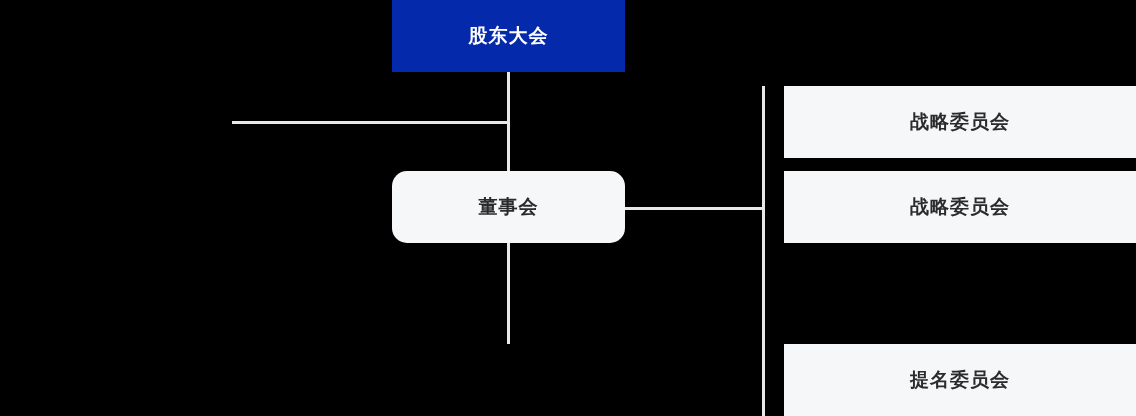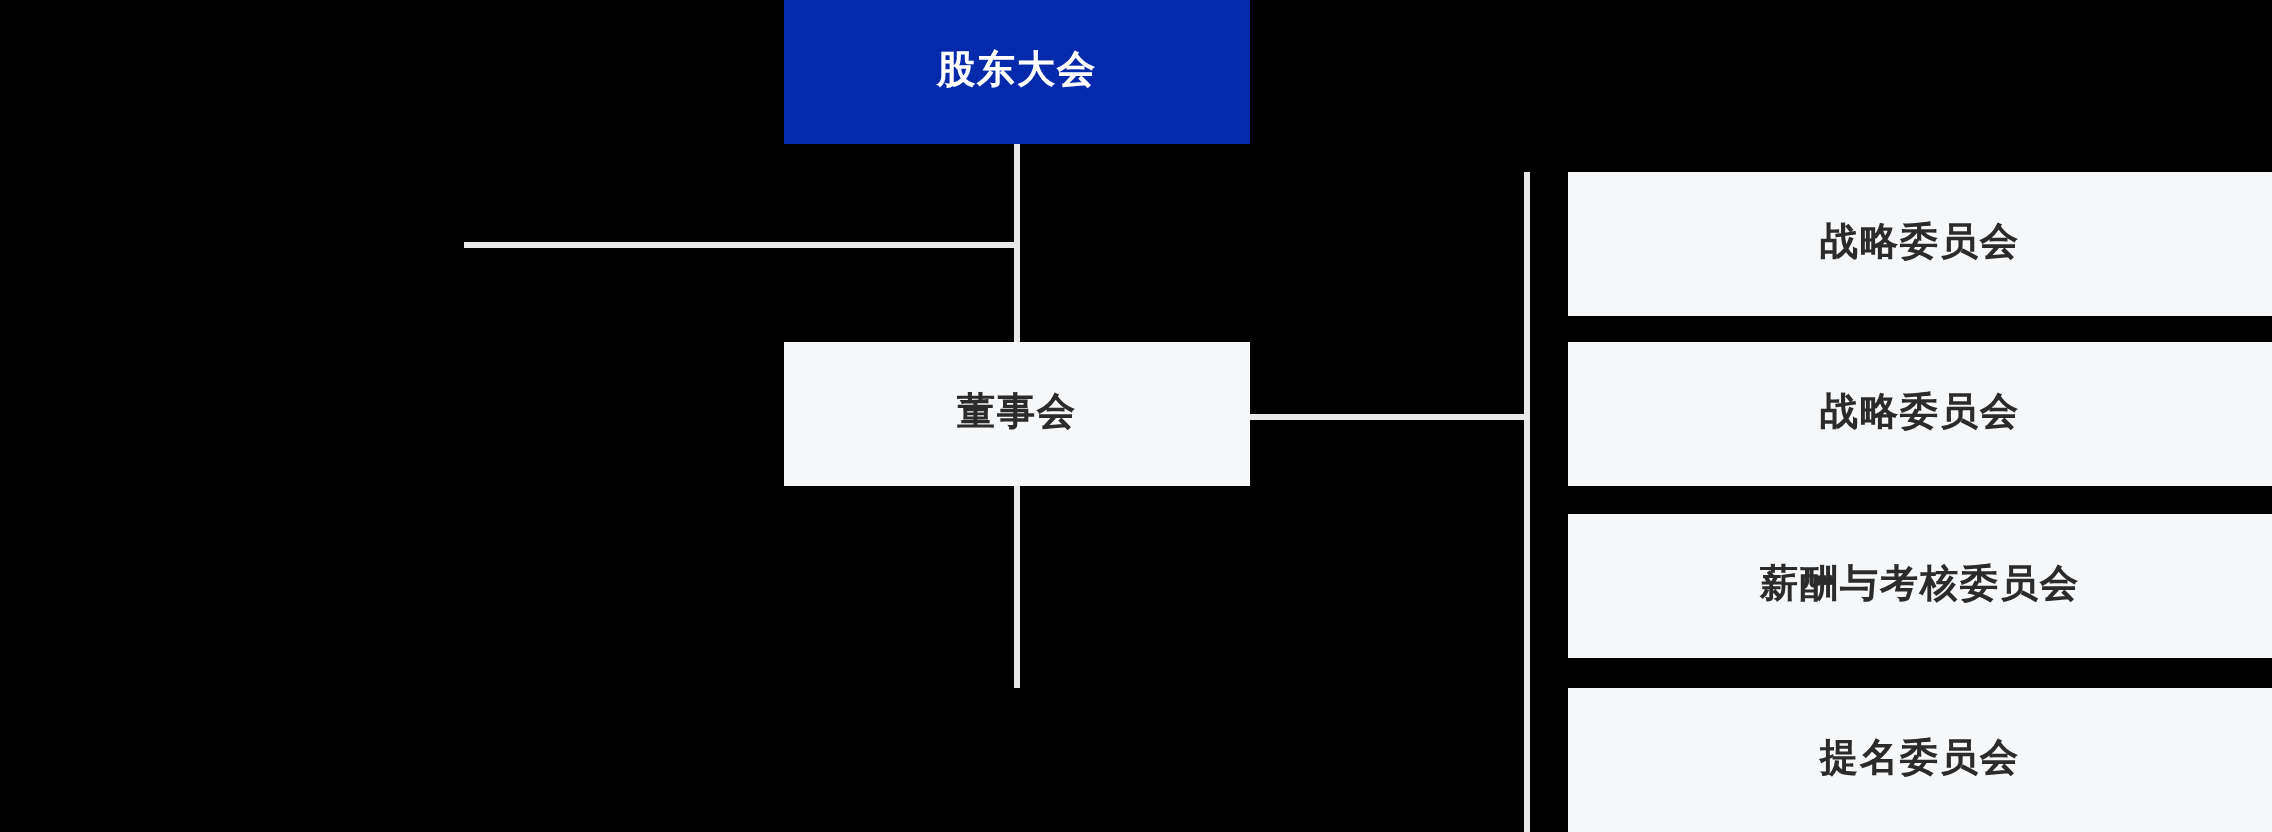--- a/index.html
+++ b/index.html
@@ -43,7 +43,7 @@
   
   #node-shareholders   { left: 392px; top: 0px;   width: 233px; height: 72px; }
   #node-supervisors    { left: 0px;   top: 86px;  width: 232px; height: 72px; }
-  #node-board          { left: 392px; top: 171px; width: 233px; height: 72px; }
+  #node-board          { left: 392px; top: 171px; width: 233px; height: 72px; border-radius: 15px; }
   #node-management     { left: 392px; top: 344px; width: 233px; height: 72px; }
   #node-committee-0    { left: 784px; top: 86px;  width: 352px; height: 72px; }
   #node-committee-1    { left: 784px; top: 171px; width: 352px; height: 72px; }

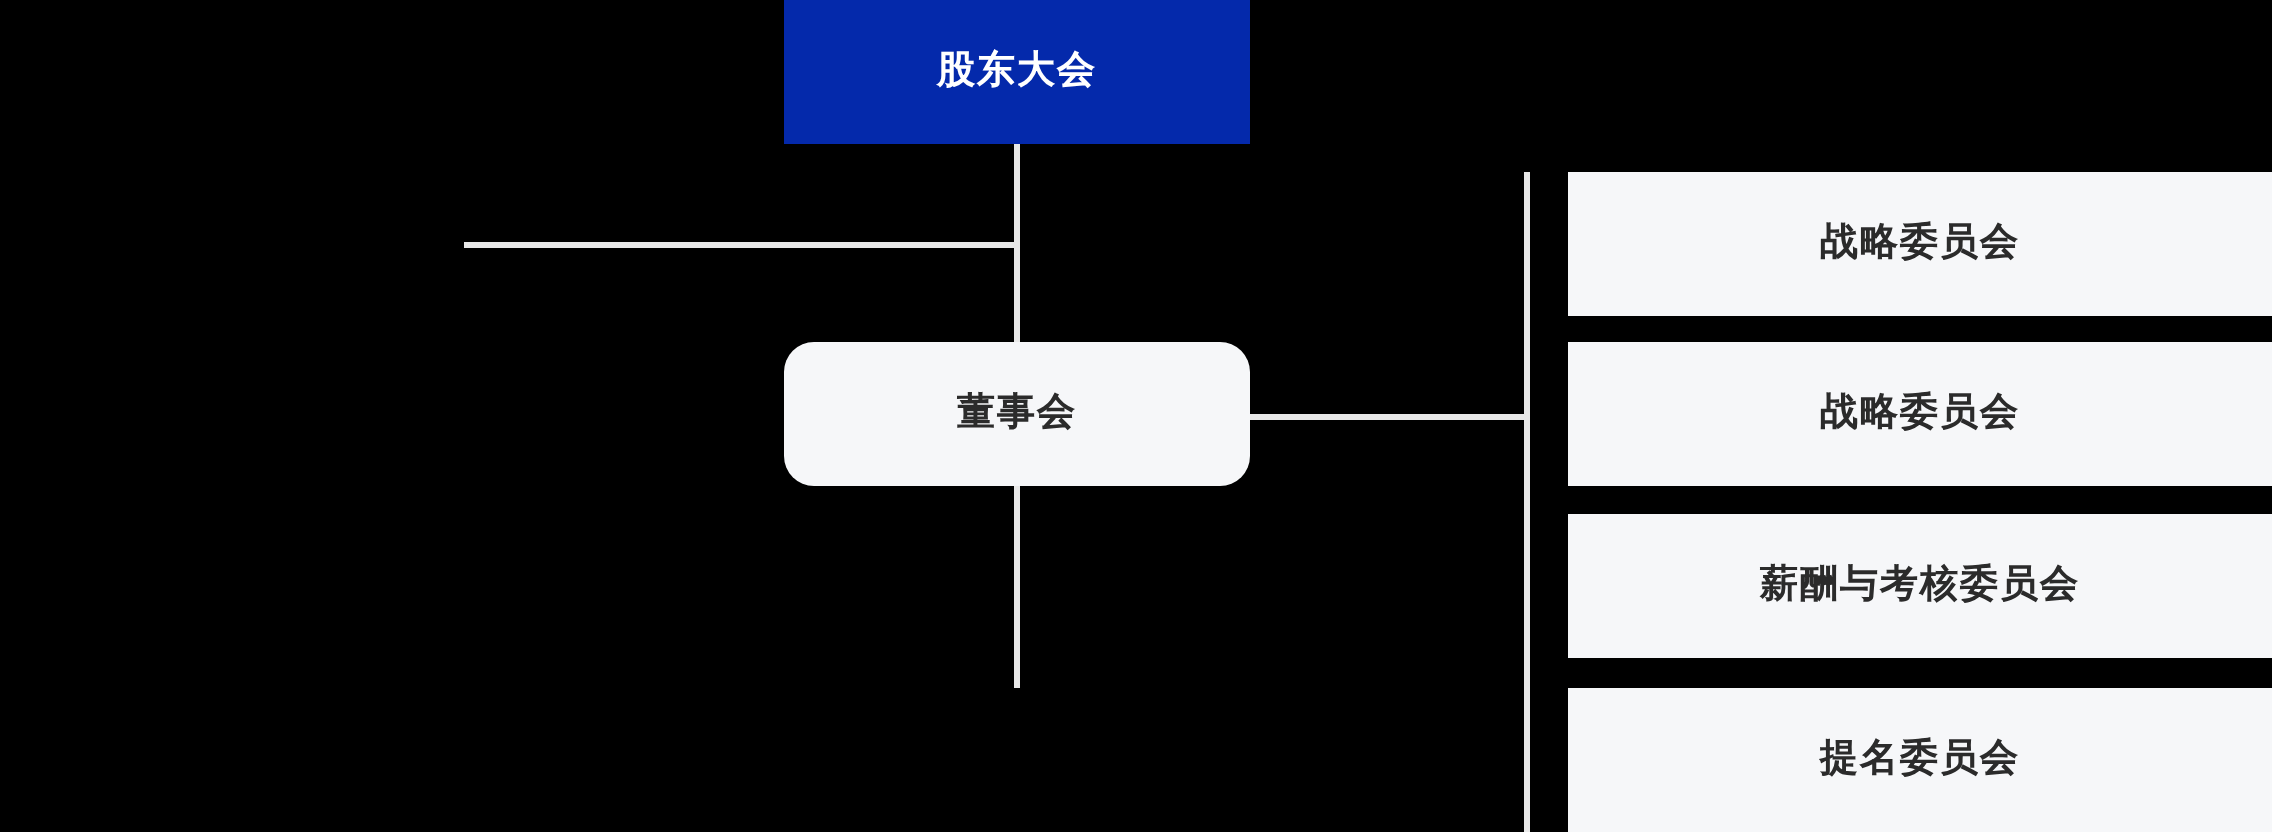--- a/index.html
+++ b/index.html
@@ -86,9 +86,6 @@
     <span>战略委员会</span>
   </div>
 
-  <div class="node node-plain" id="node-committee-2">
-    <span>薪酬与考核委员会</span>
-  </div>
 
   <div class="node node-plain" id="node-committee-3">
     <span>提名委员会</span>

